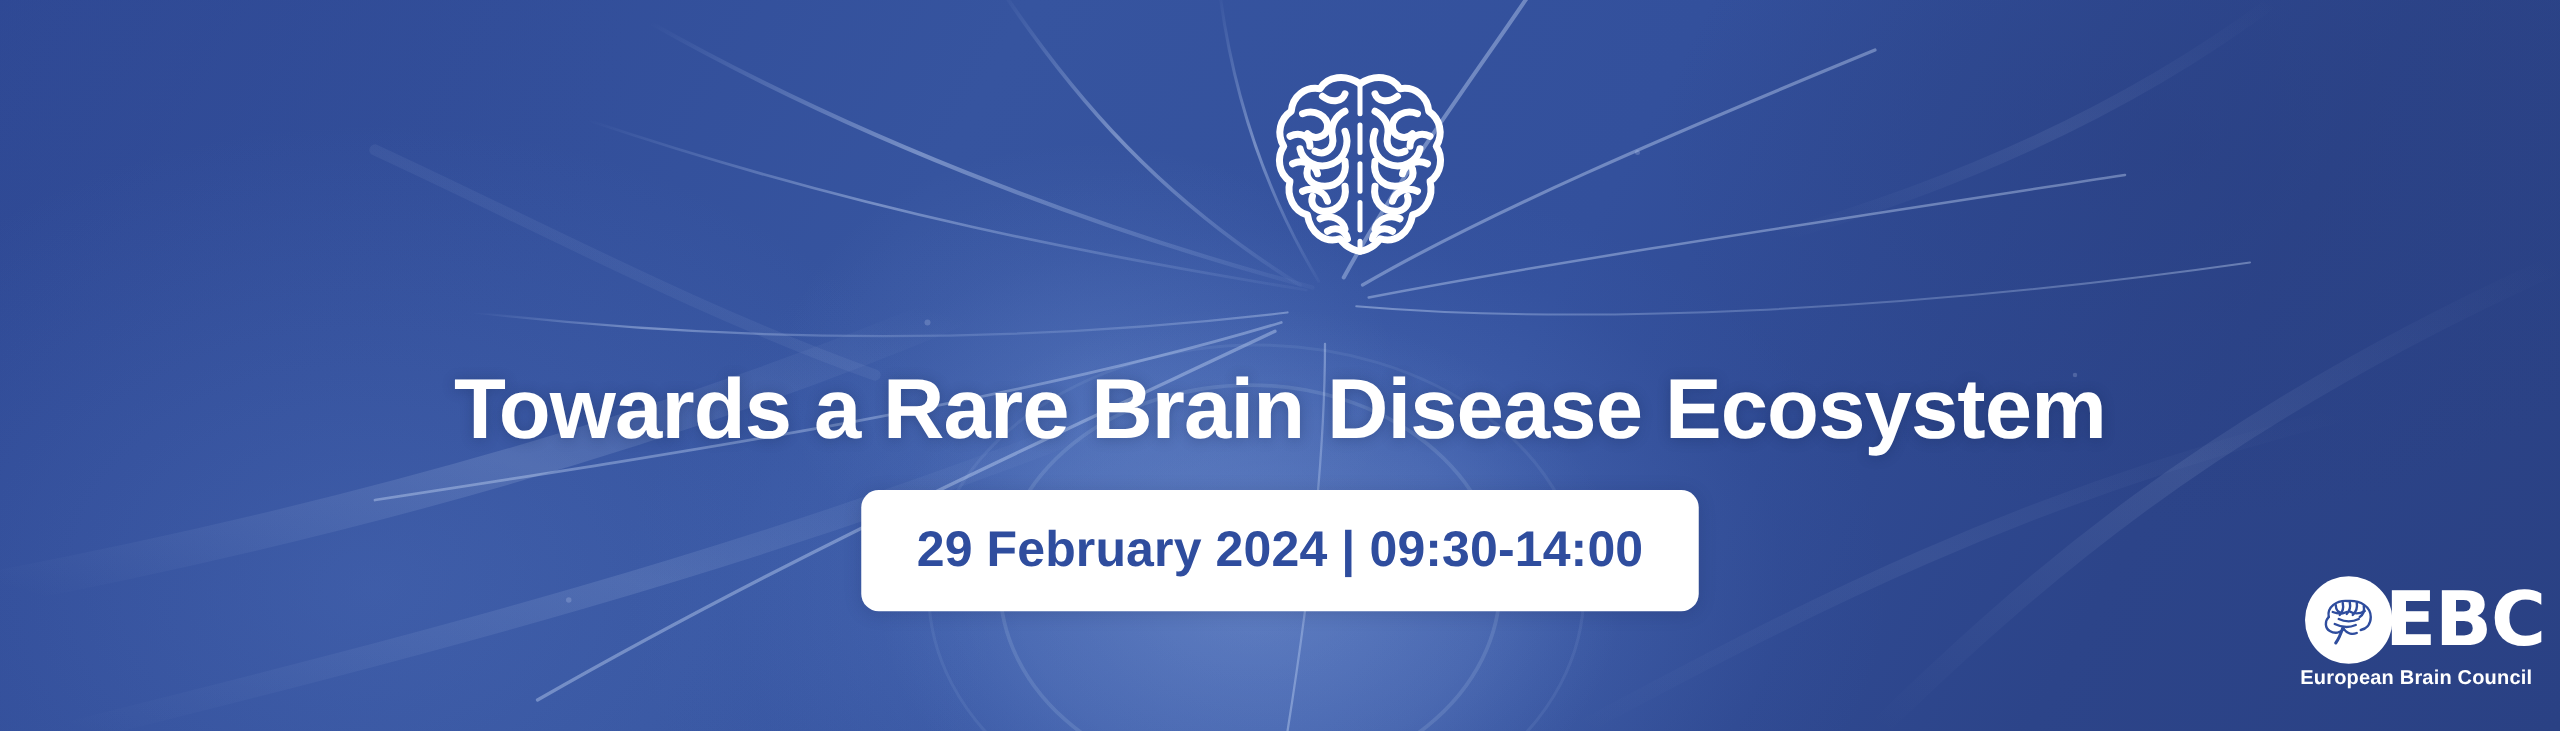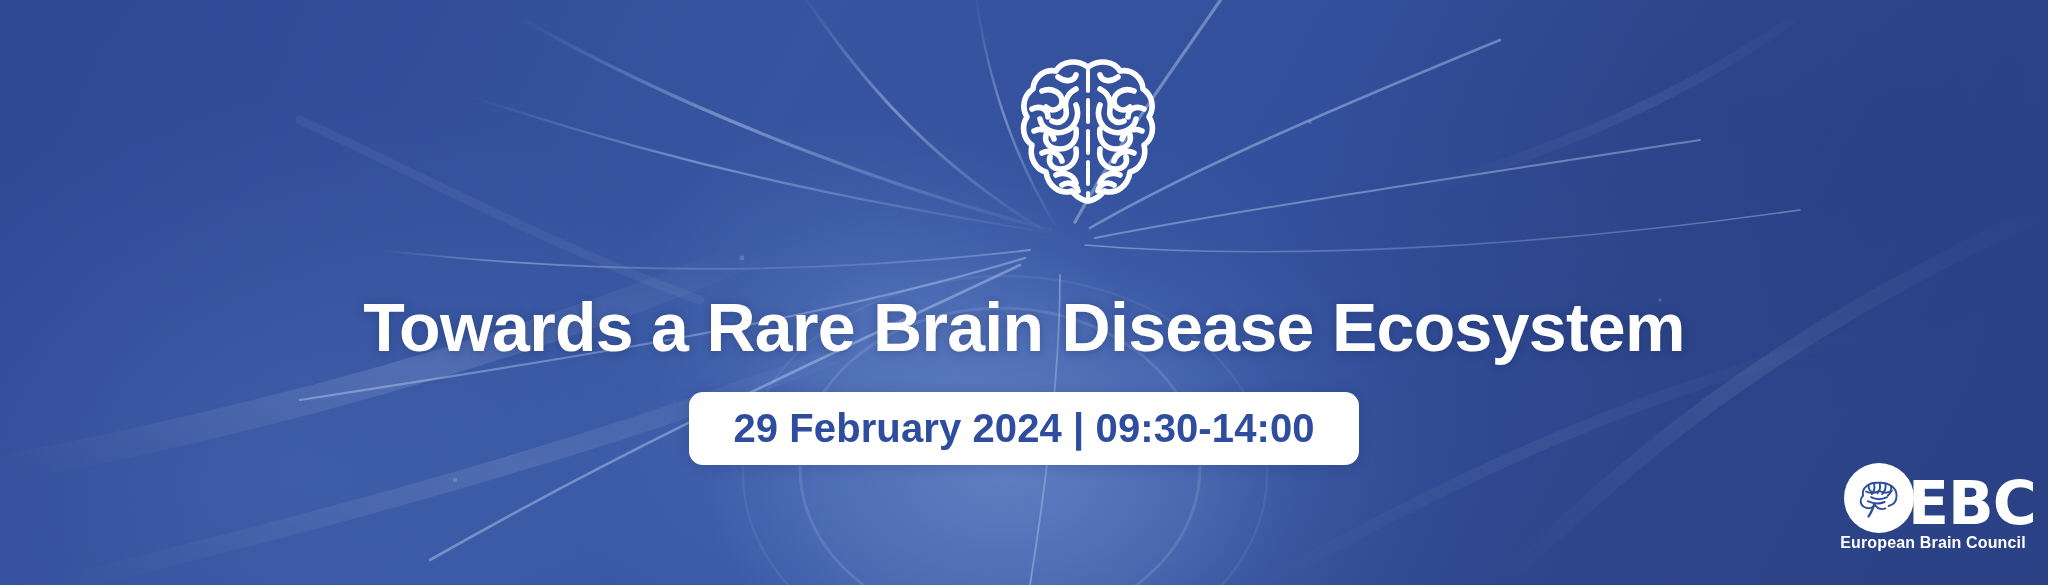--- a/index.html
+++ b/index.html
@@ -79,7 +79,7 @@
     display: flex;
     align-items: center;
     justify-content: center;
-    padding: 0 44px;
+    padding: 12px 44px;
     font-size: 40px;
     font-weight: 600;
     letter-spacing: 0.1px;

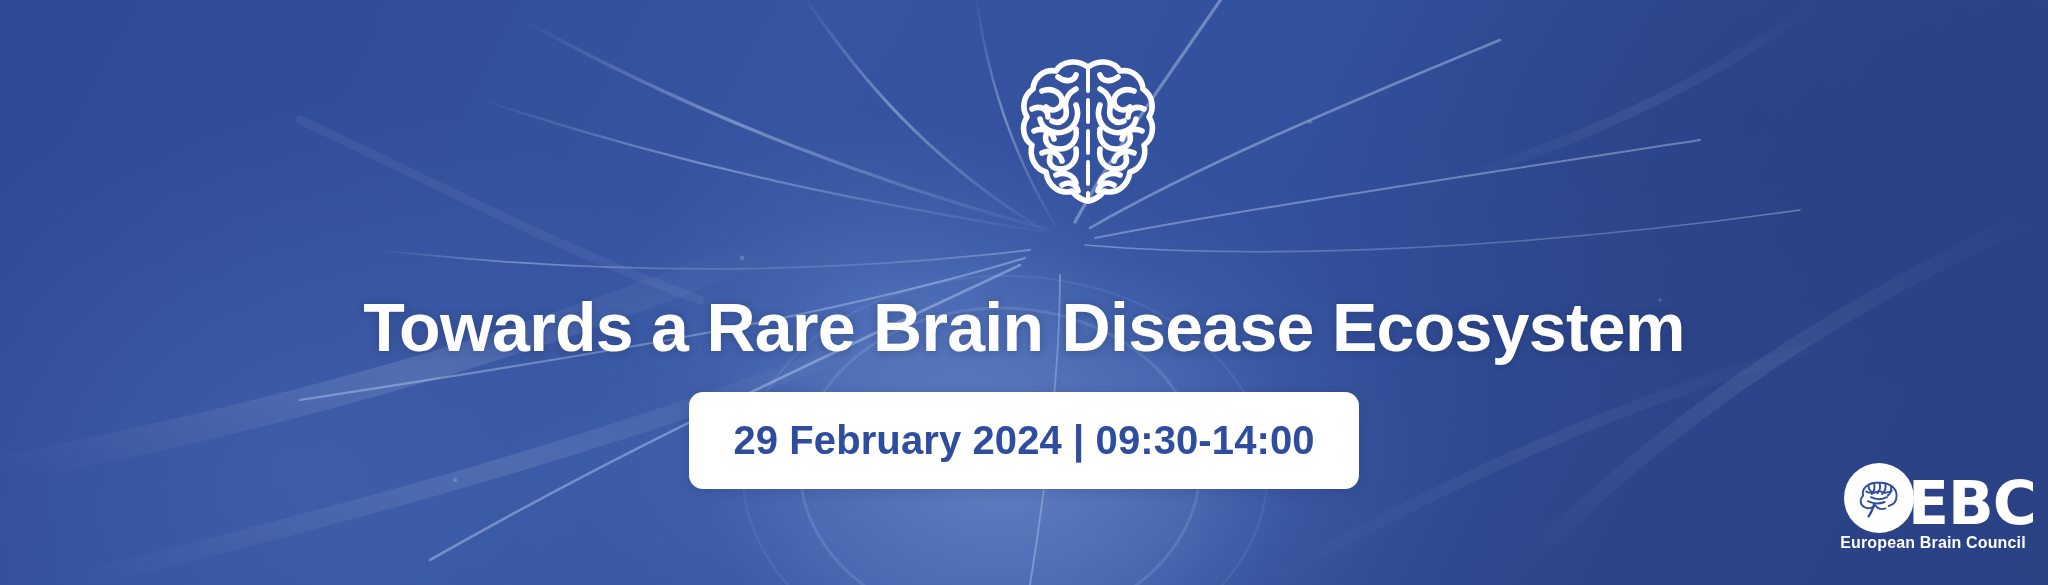--- a/index.html
+++ b/index.html
@@ -97,7 +97,7 @@
   }
   .ebc-top {
     display: flex;
-    align-items: flex-end;
+    align-items: center;
     justify-content: flex-start;
     height: 74px;
     padding-left: 6px;

